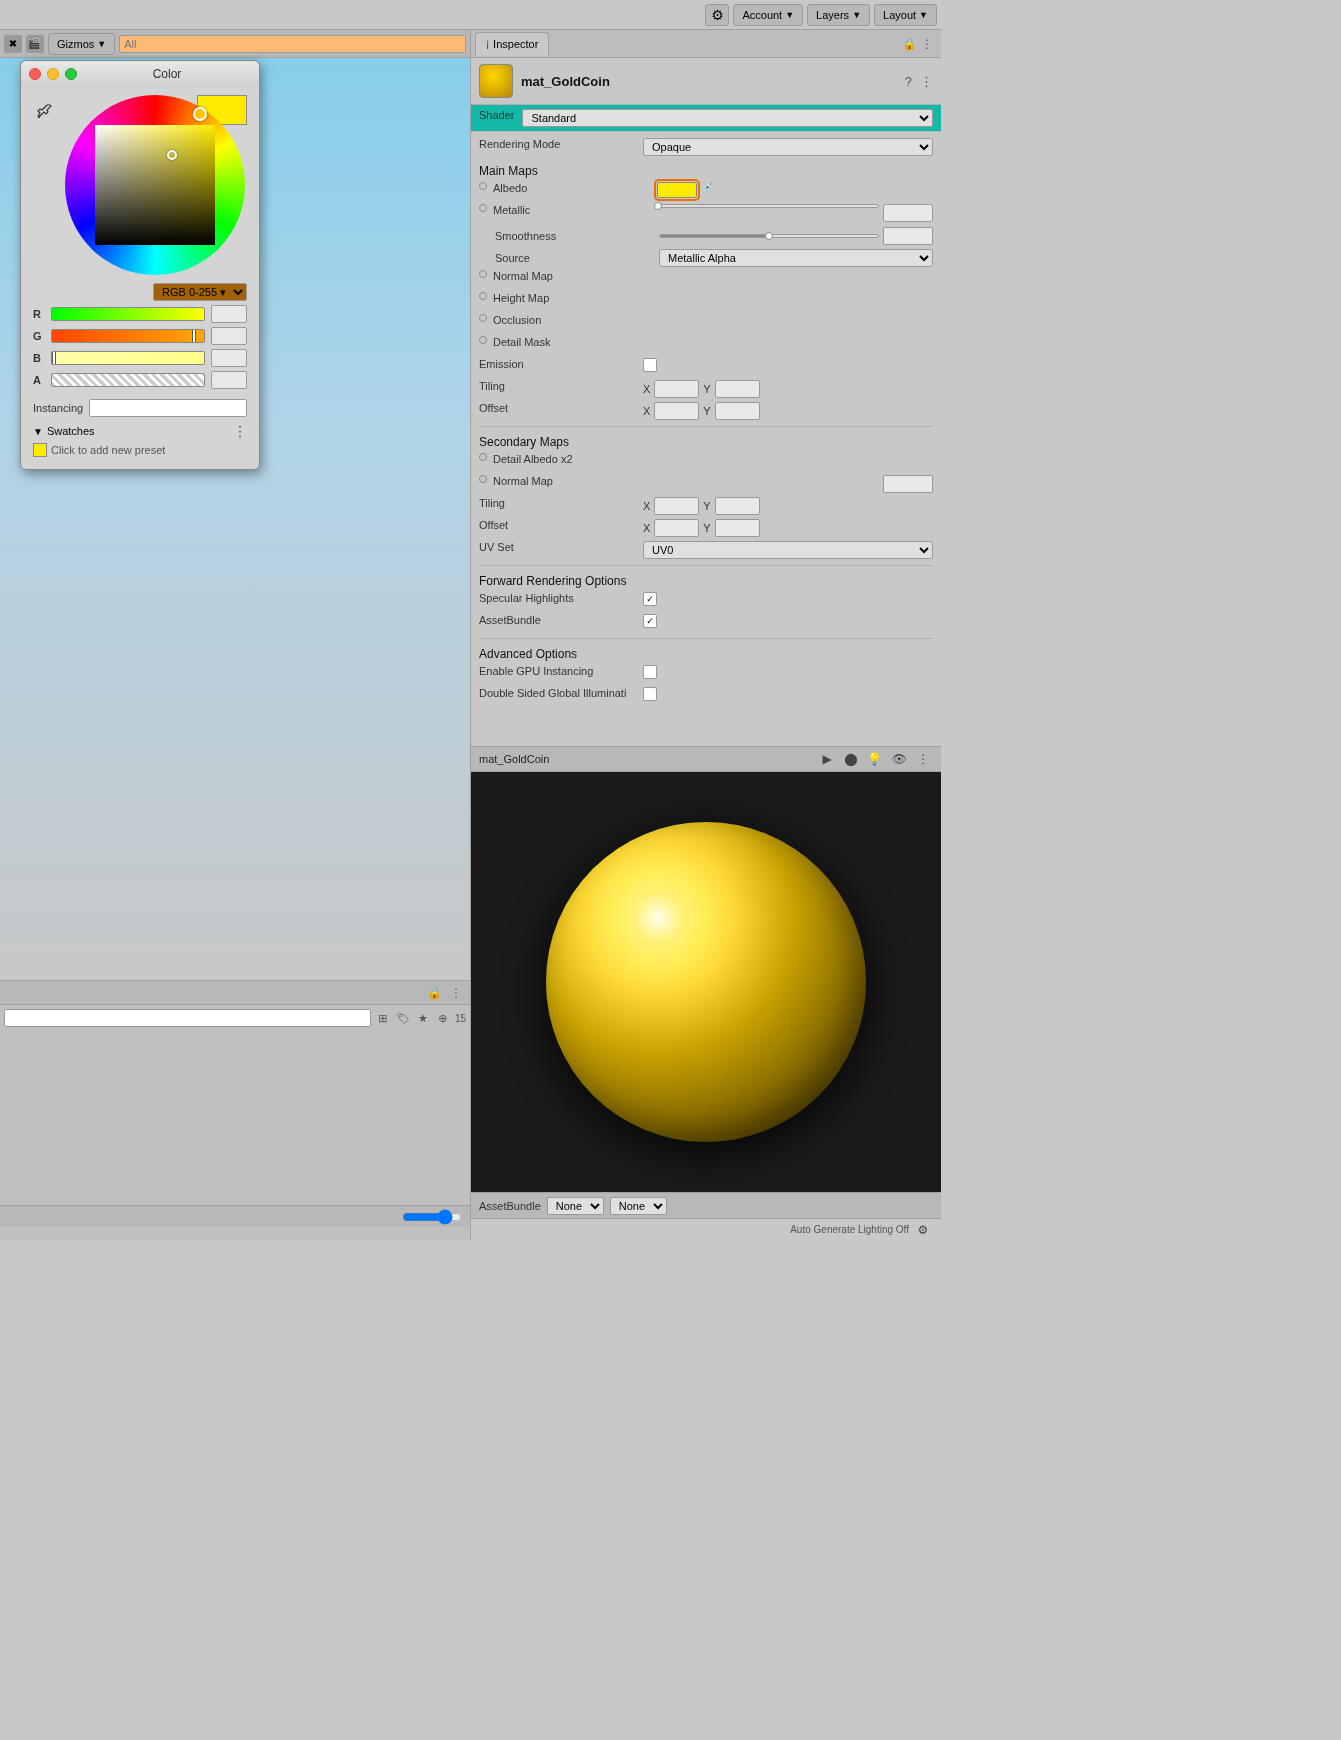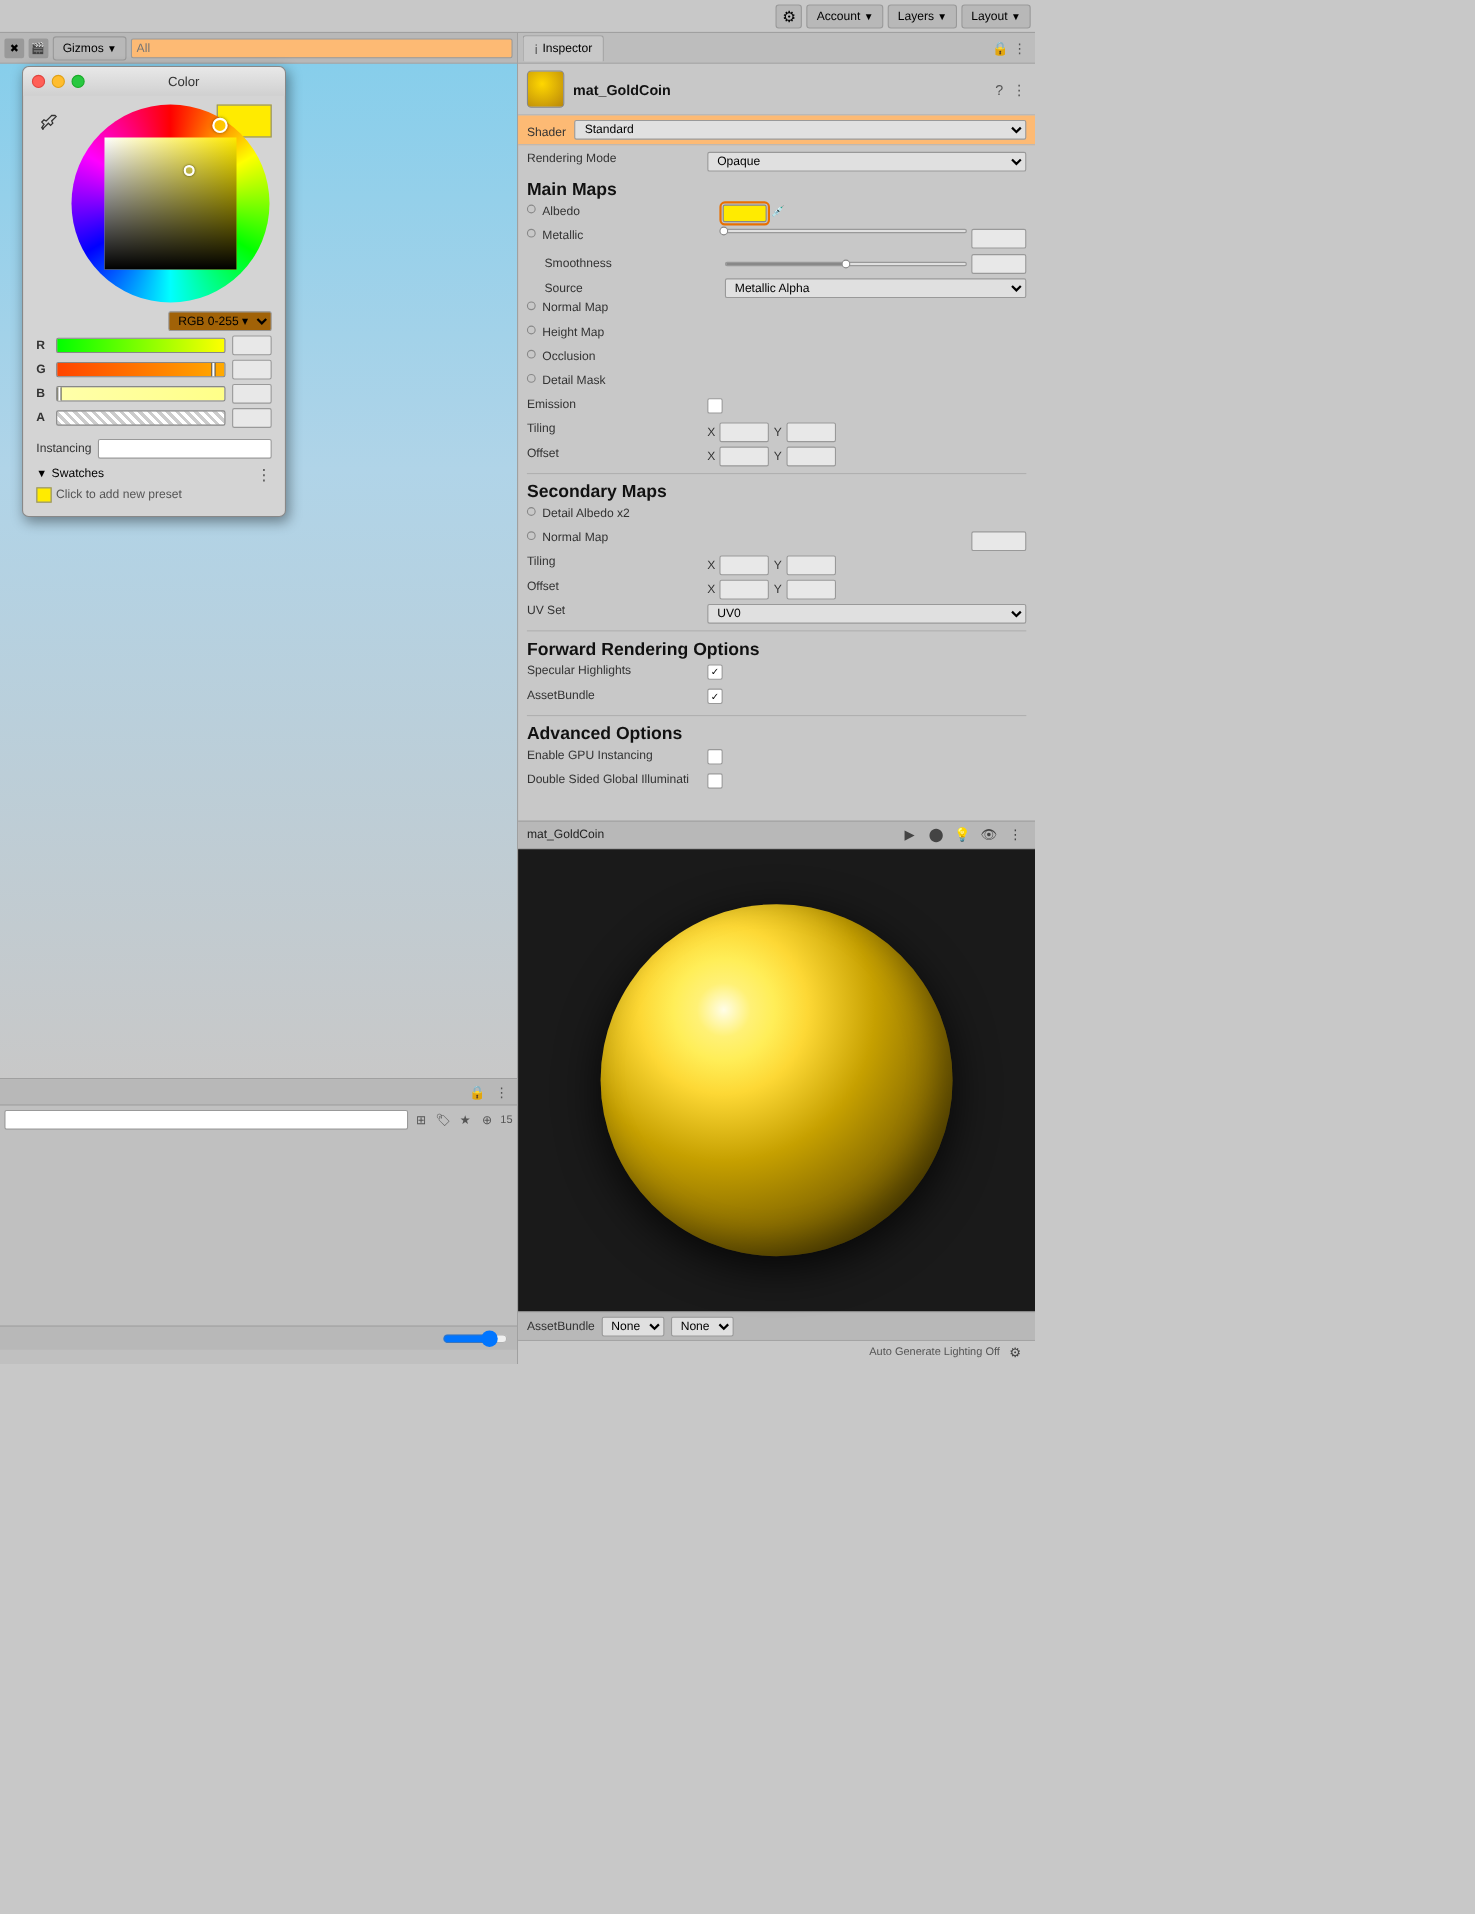--- a/index.html
+++ b/index.html
@@ -394,9 +394,9 @@
     
     .shader-row {
       display: flex;
-      align-items: flex-end;
+      align-items: flex-start;
       padding: 4px 8px;
-      background: #fdba74;
+      background: #14b8a6;
       gap: 8px;
       border-bottom: 1px solid #b8b8b8;
     }

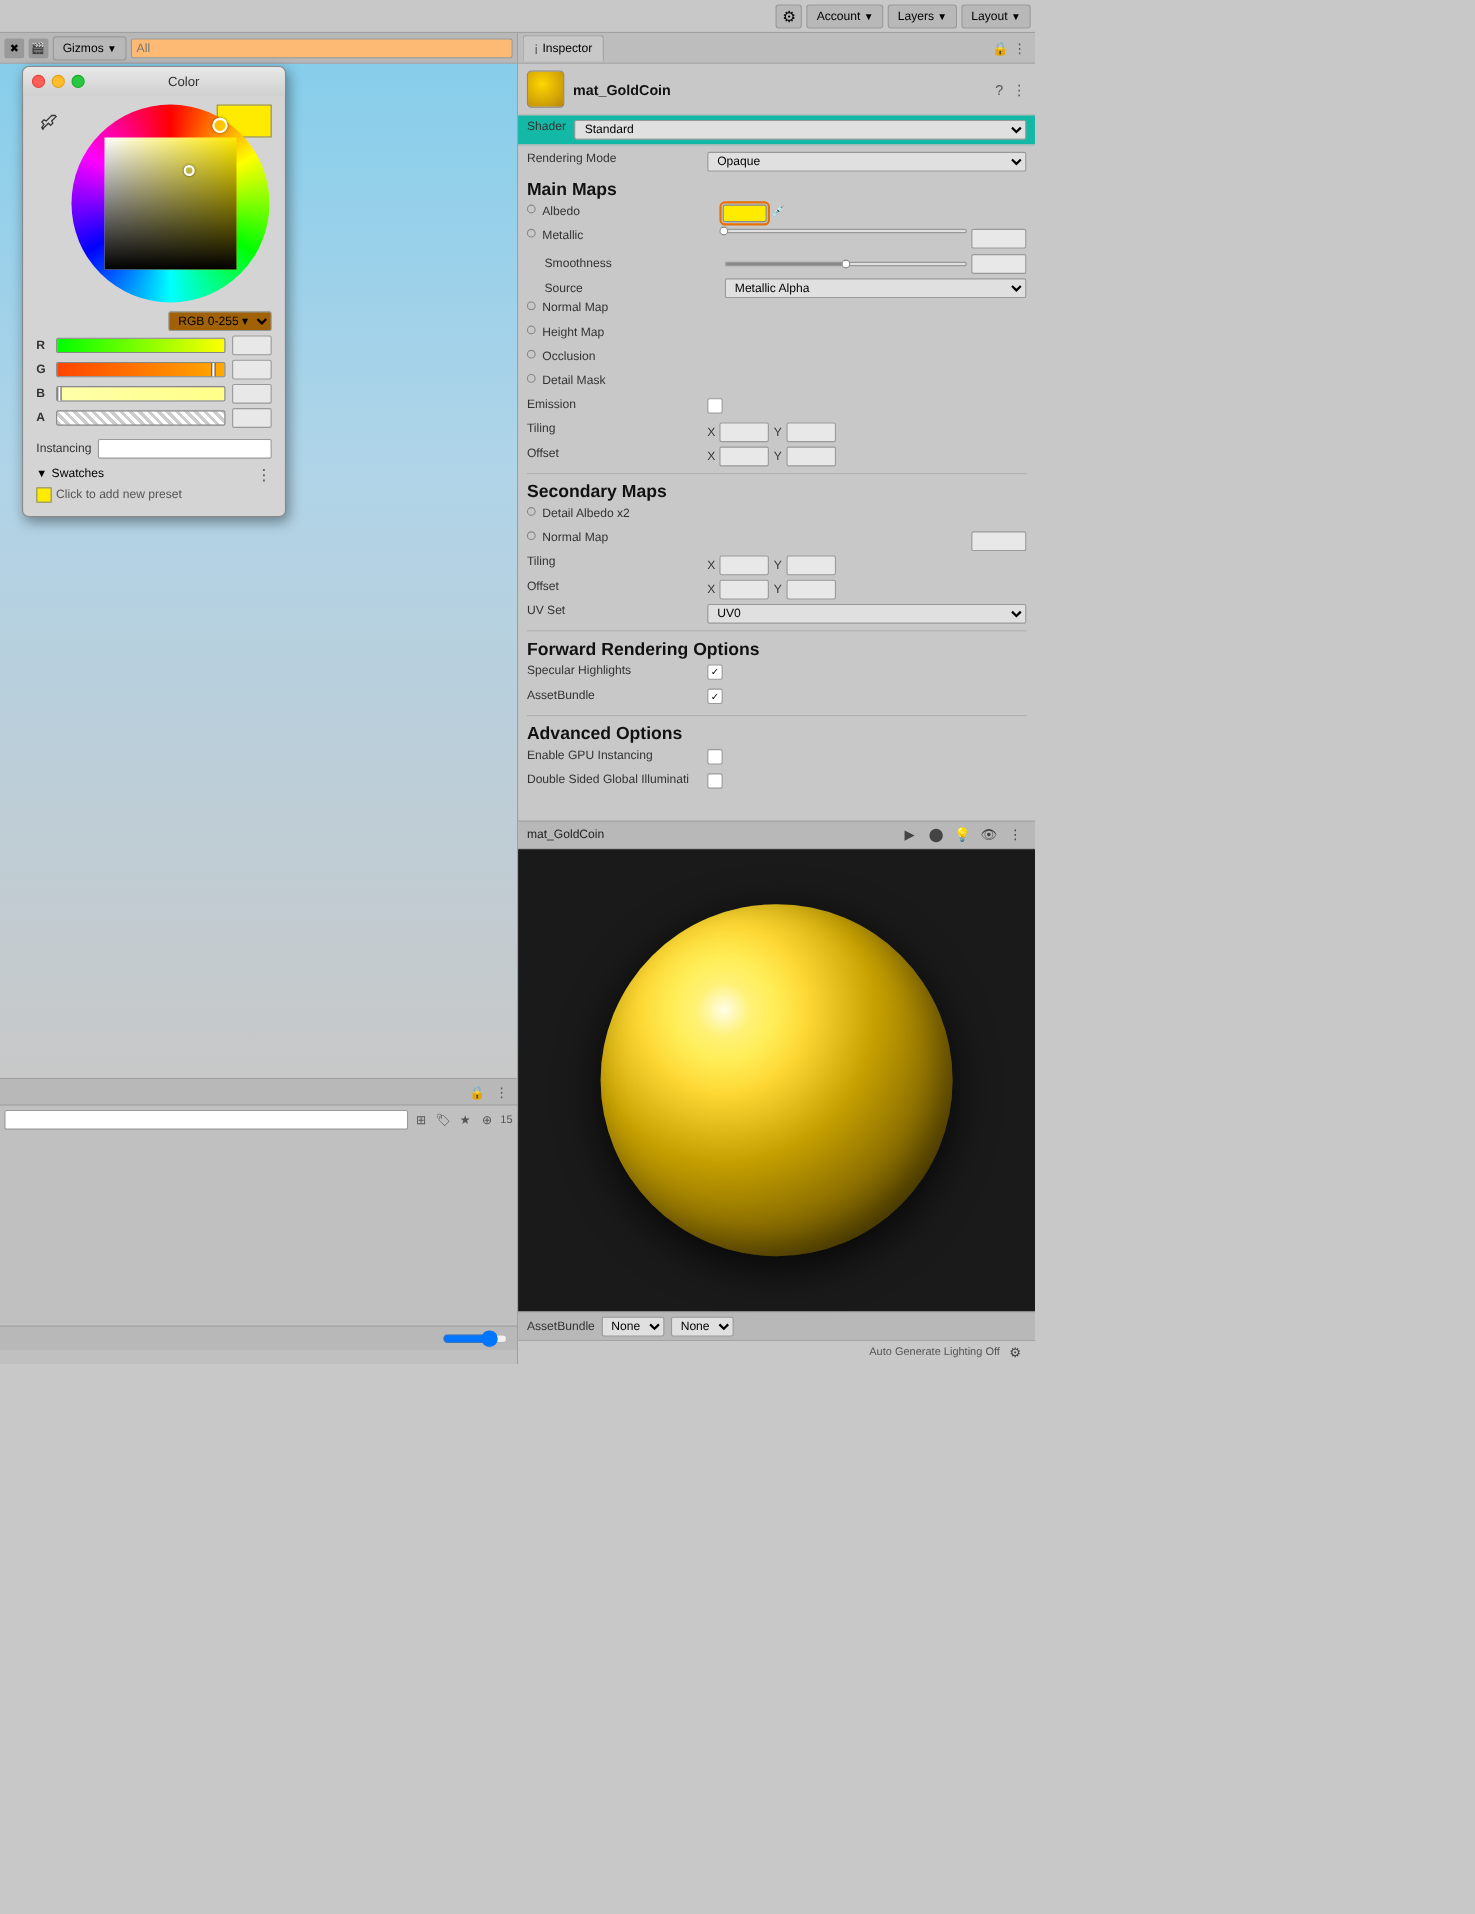--- a/index.html
+++ b/index.html
@@ -433,8 +433,8 @@
       flex-shrink: 0;
     }
     .section-header {
-      font-size: 16px;
-      font-weight: bold;
+      font-size: 12px;
+      font-weight: normal;
       color: #111;
       margin-top: 4px;
       margin-bottom: 2px;

